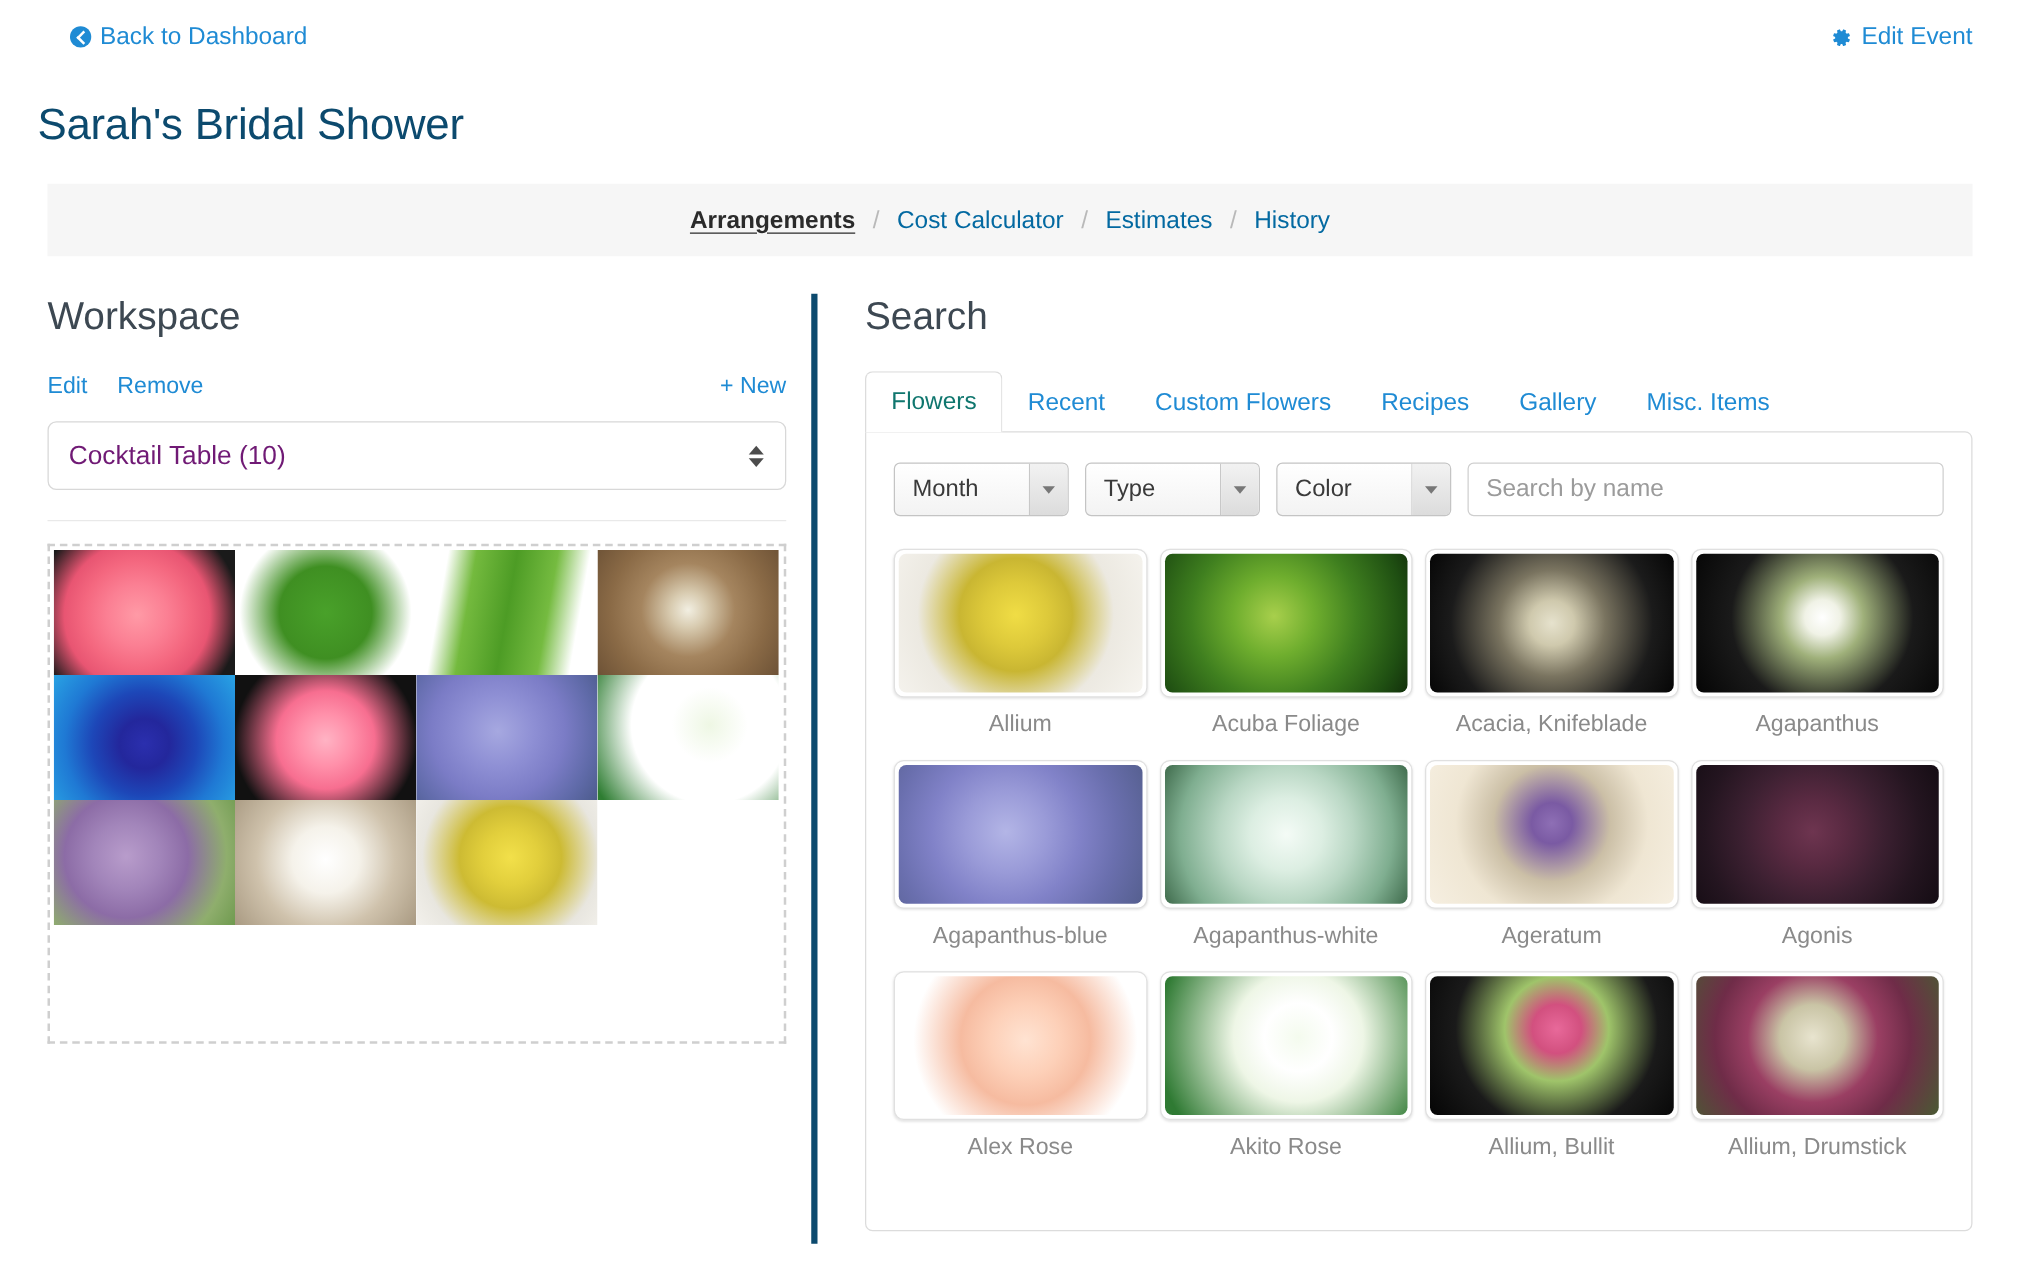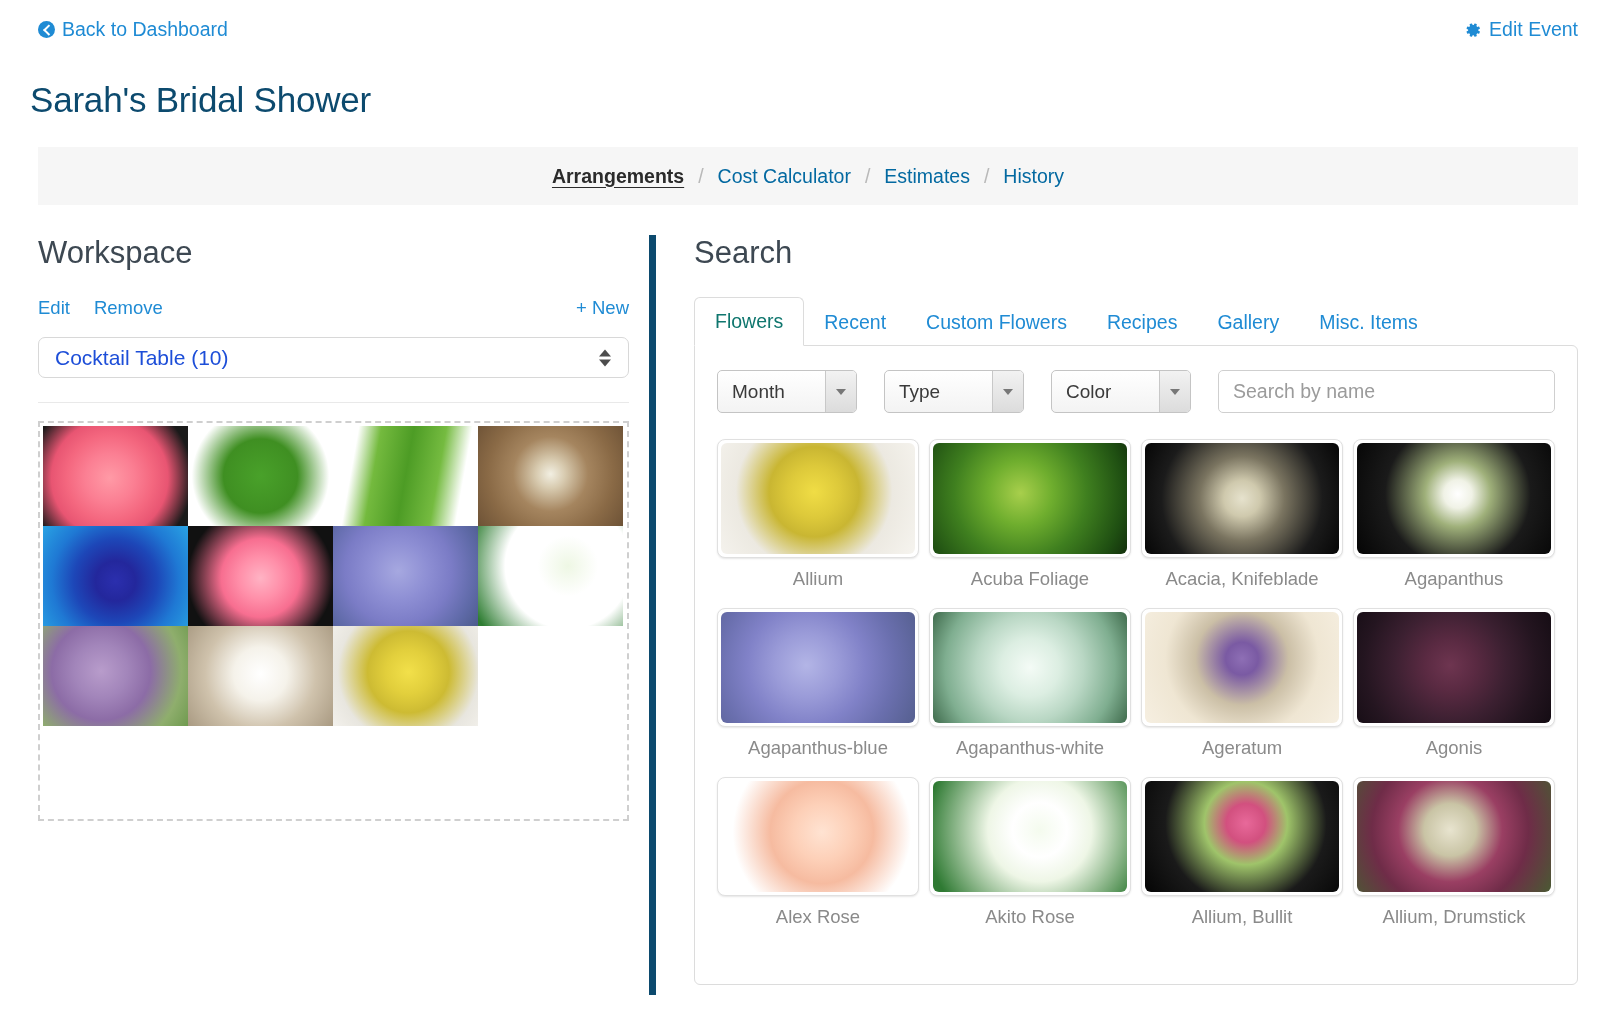--- a/index.html
+++ b/index.html
@@ -20,7 +20,7 @@
     padding: 18px 38px 0 38px;
   }
   .back-link {
-    position: absolute; left: 38px; top: 18px;
+    position: absolute; left: 56px; top: 18px;
     font-size: 19.5px; color: #1f8bd4;
     display: flex; align-items: center; gap: 7px;
     cursor: pointer;

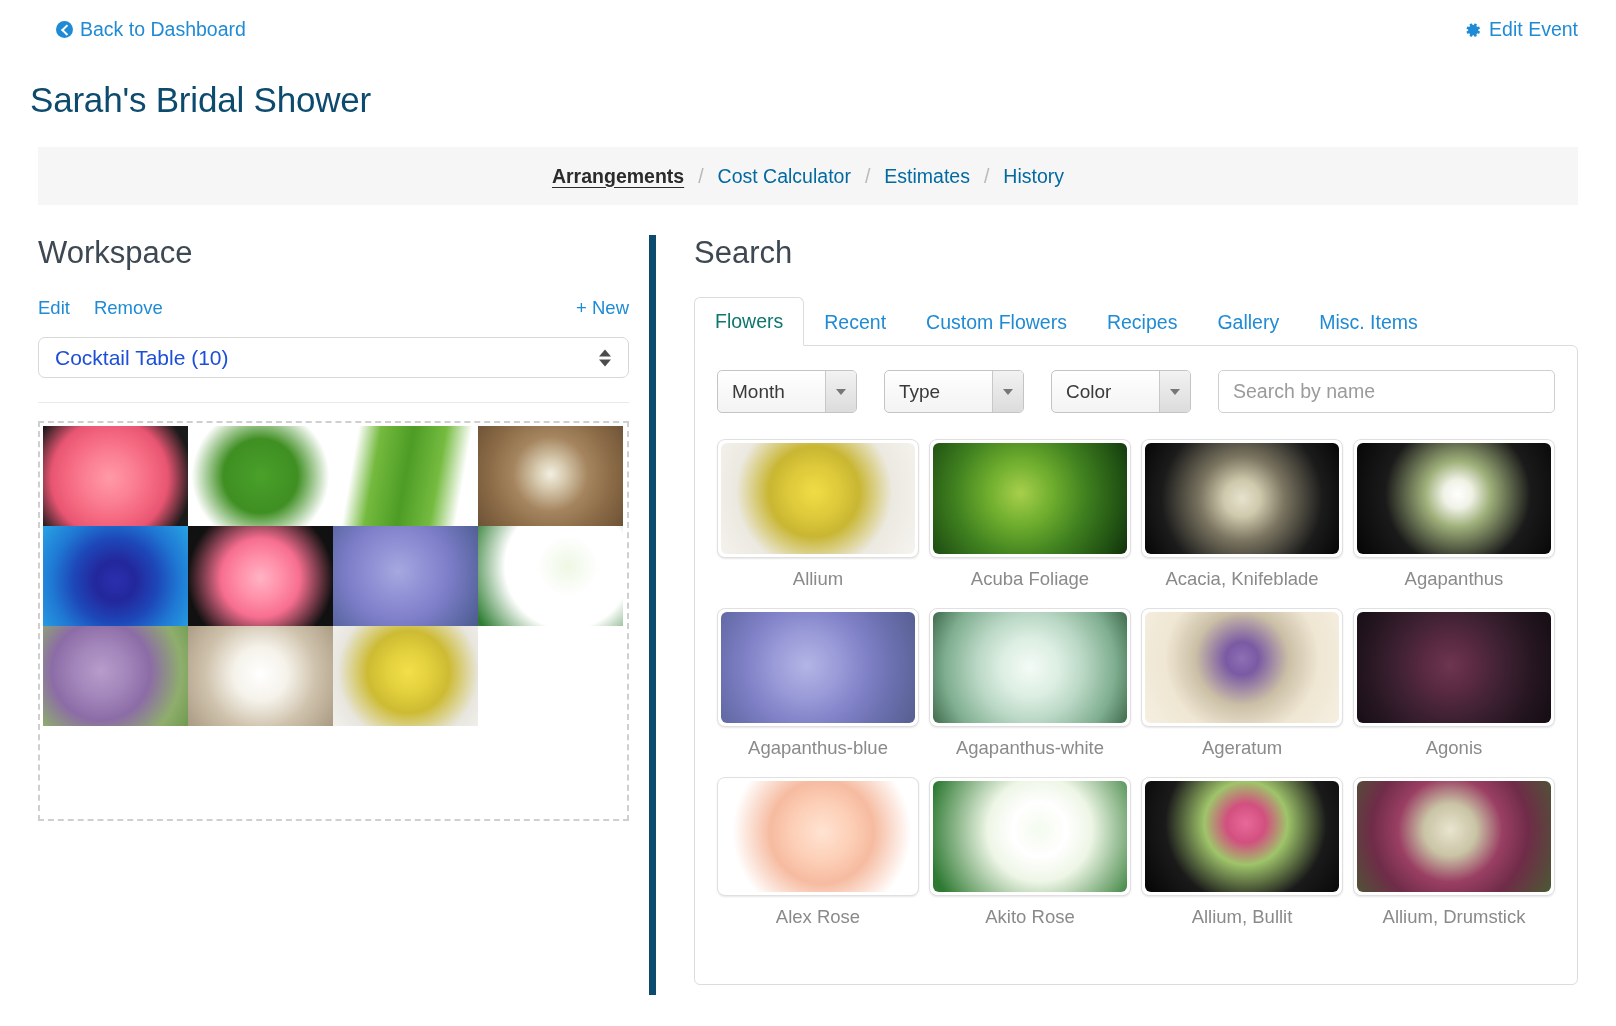--- a/index.html
+++ b/index.html
@@ -88,7 +88,7 @@
   }
   .col-right {
     flex: 1;
-    border-left: 7px solid #0c4a6e;
+    border-left: 5px solid #0c4a6e;
     padding: 0 38px 0 38px;
   }
 

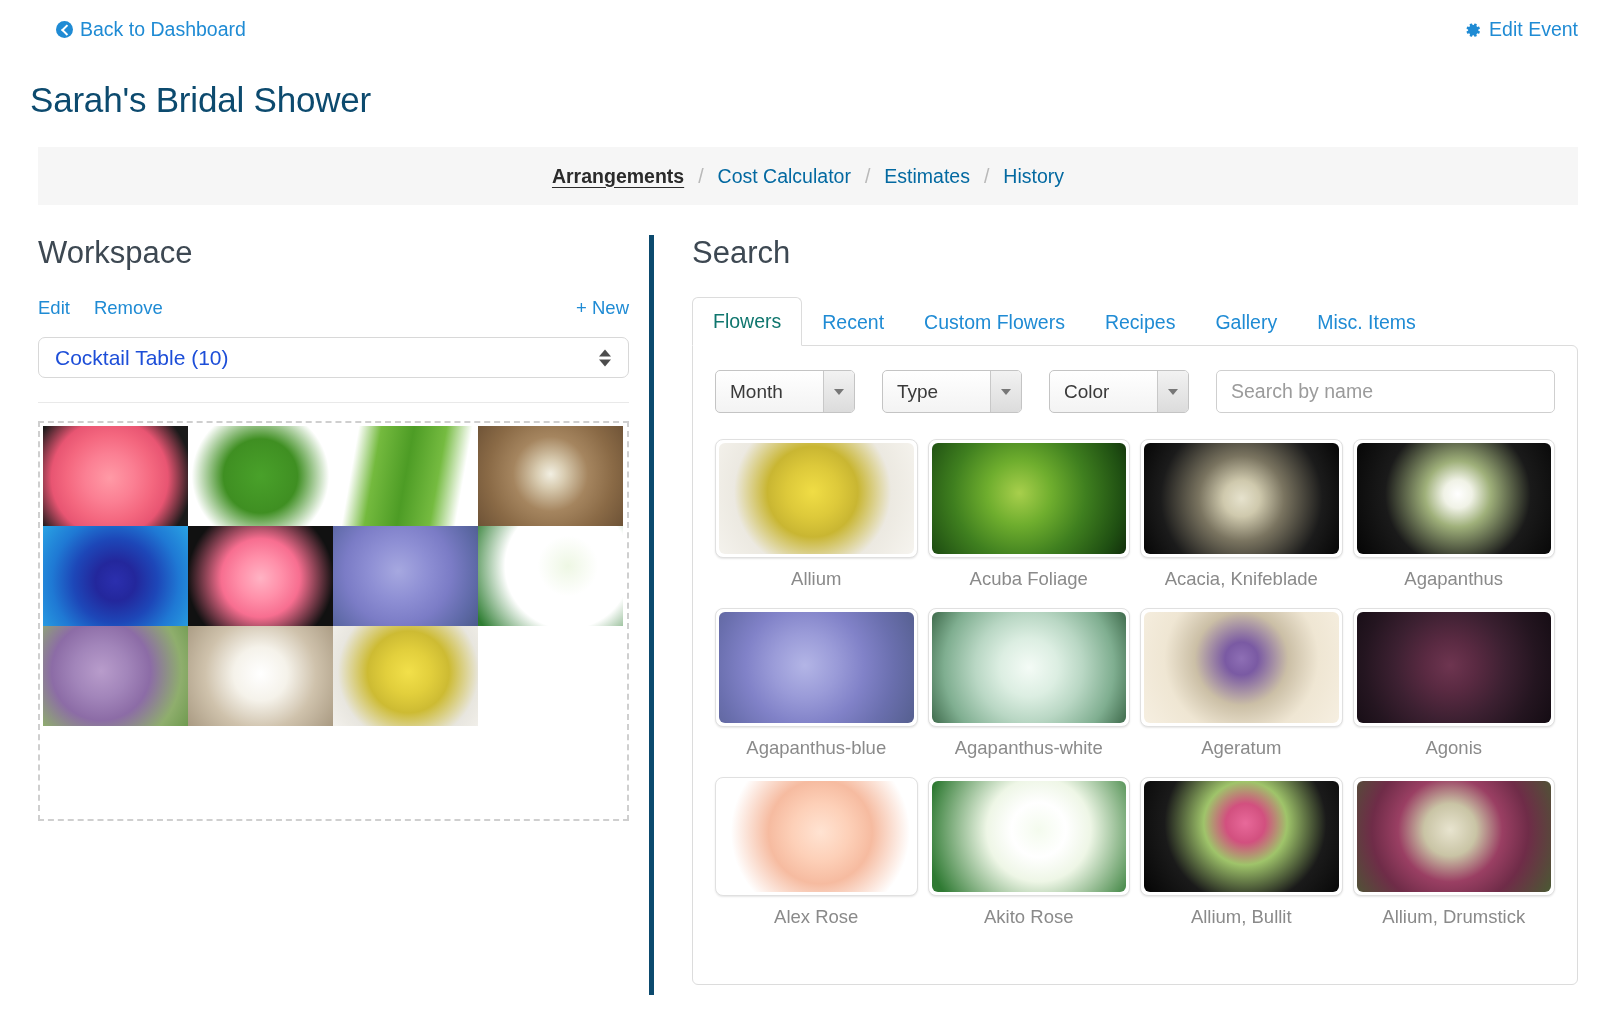--- a/index.html
+++ b/index.html
@@ -110,12 +110,12 @@
   .ws-actions .link.right { margin-right: 0; }
 
   .ws-select {
-    width: 591px; height: 41px;
+    width: 591px; height: 55px;
     border: 1px solid #d8d8d8; border-radius: 7px;
     background: #fff;
     display: flex; align-items: center;
     padding: 0 16px;
-    font-size: 21px; color: #1d4ed8;
+    font-size: 21px; color: #701a75;
     position: relative;
     cursor: pointer;
   }

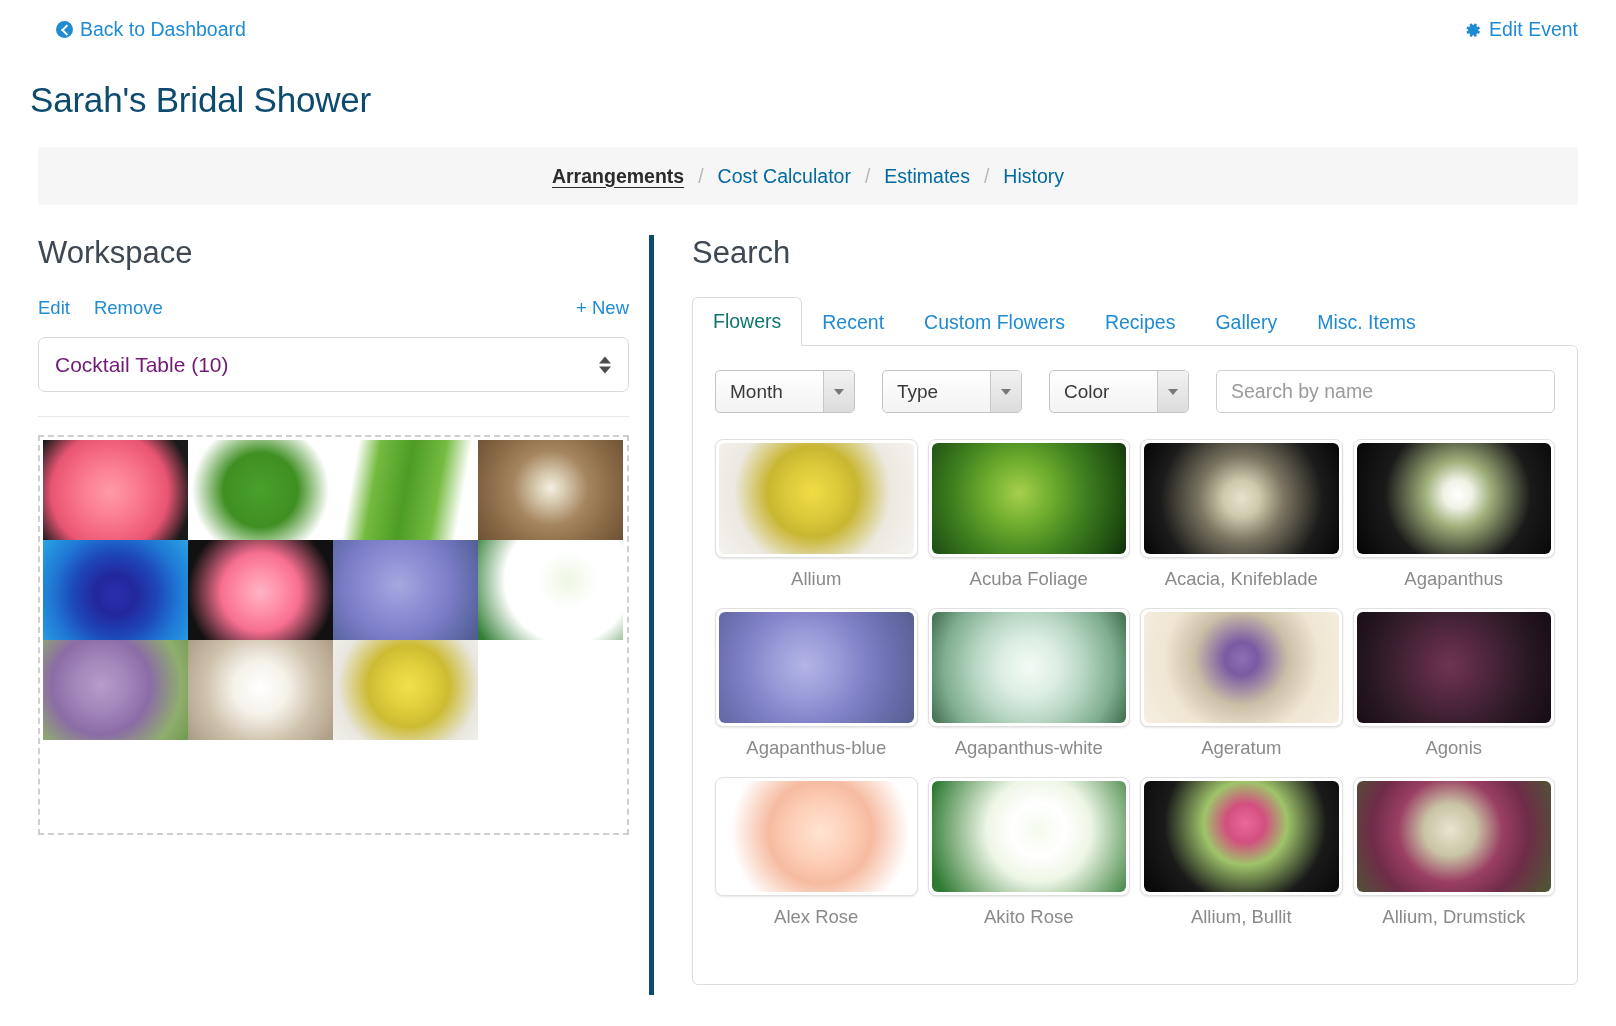--- a/index.html
+++ b/index.html
@@ -184,7 +184,7 @@
   }
 
   
-  .filters { display: flex; gap: 27px; margin-bottom: 26px; }
+  .filters { display: flex; gap: 13px; margin-bottom: 26px; }
   .fselect {
     height: 43px; width: 140px;
     border: 1px solid #c4c4c4; border-radius: 5px;

